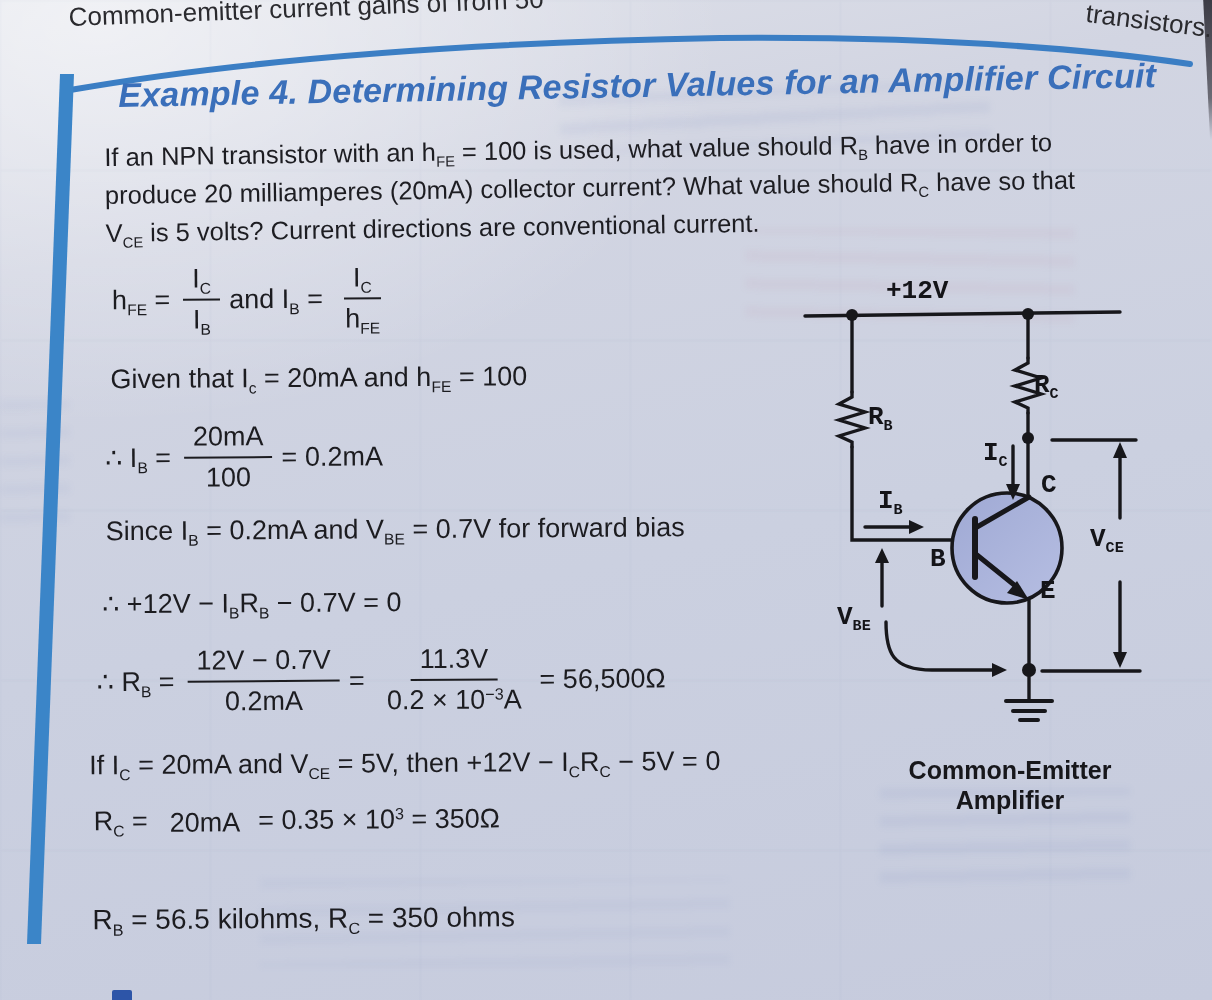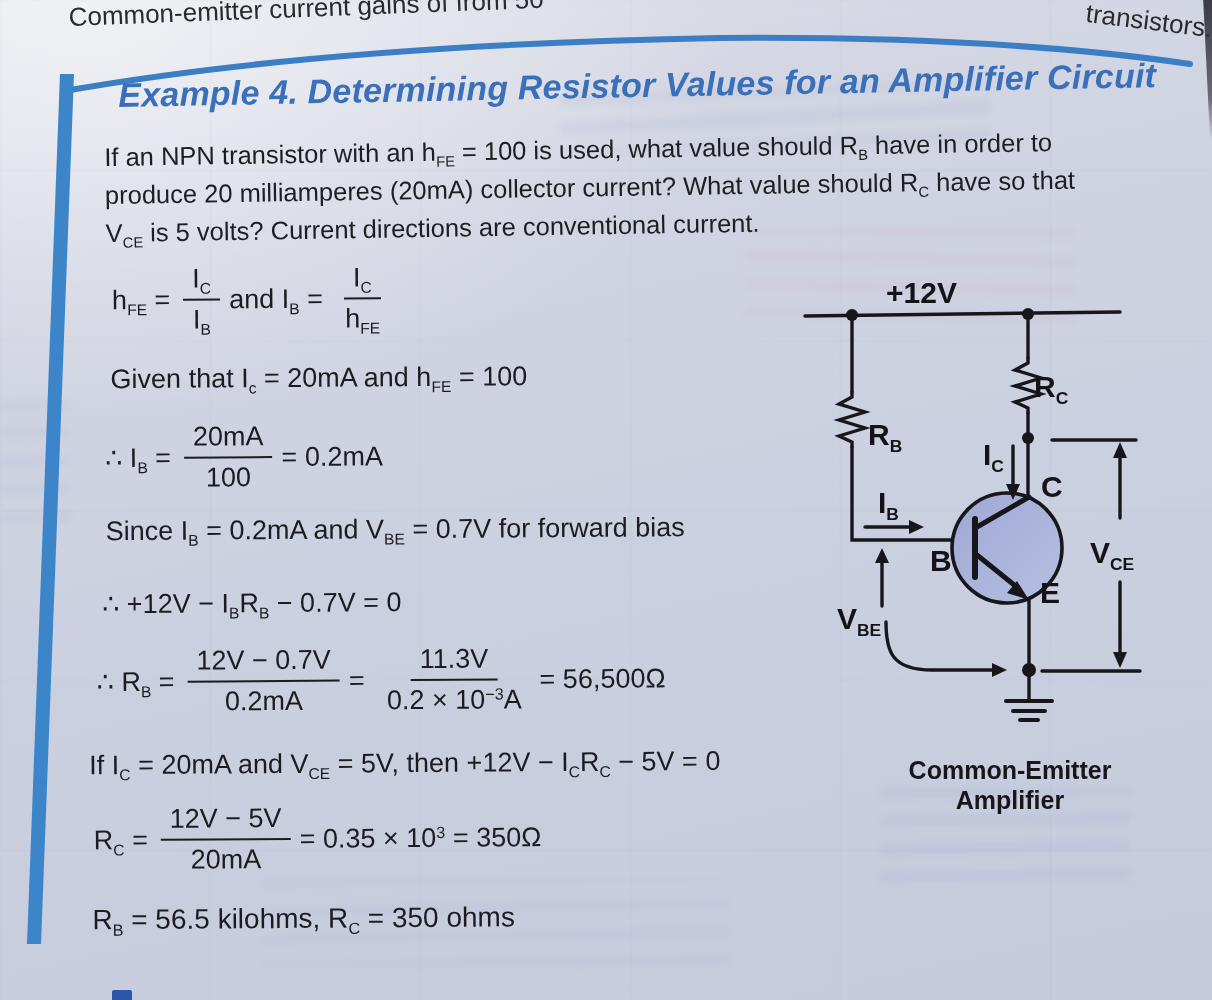--- a/index.html
+++ b/index.html
@@ -37,7 +37,7 @@
   sup{font-size:.6em;vertical-align:.55em;line-height:0;}
   
   .circuit{position:absolute;left:790px;top:270px;width:422px;height:540px;}
-  .clabel{position:absolute;font-size:30px;font-weight:bold;color:#141418;white-space:nowrap;}
+  .clabel{position:absolute;font-size:26px;font-weight:bold;color:#141418;white-space:nowrap;font-family:Liberation Mono, monospace;}
   .cap{position:absolute;left:0;width:440px;text-align:center;font-size:25px;font-weight:bold;color:#17171b;}
   
   .ghost{position:absolute;pointer-events:none;filter:blur(3px);opacity:.5;

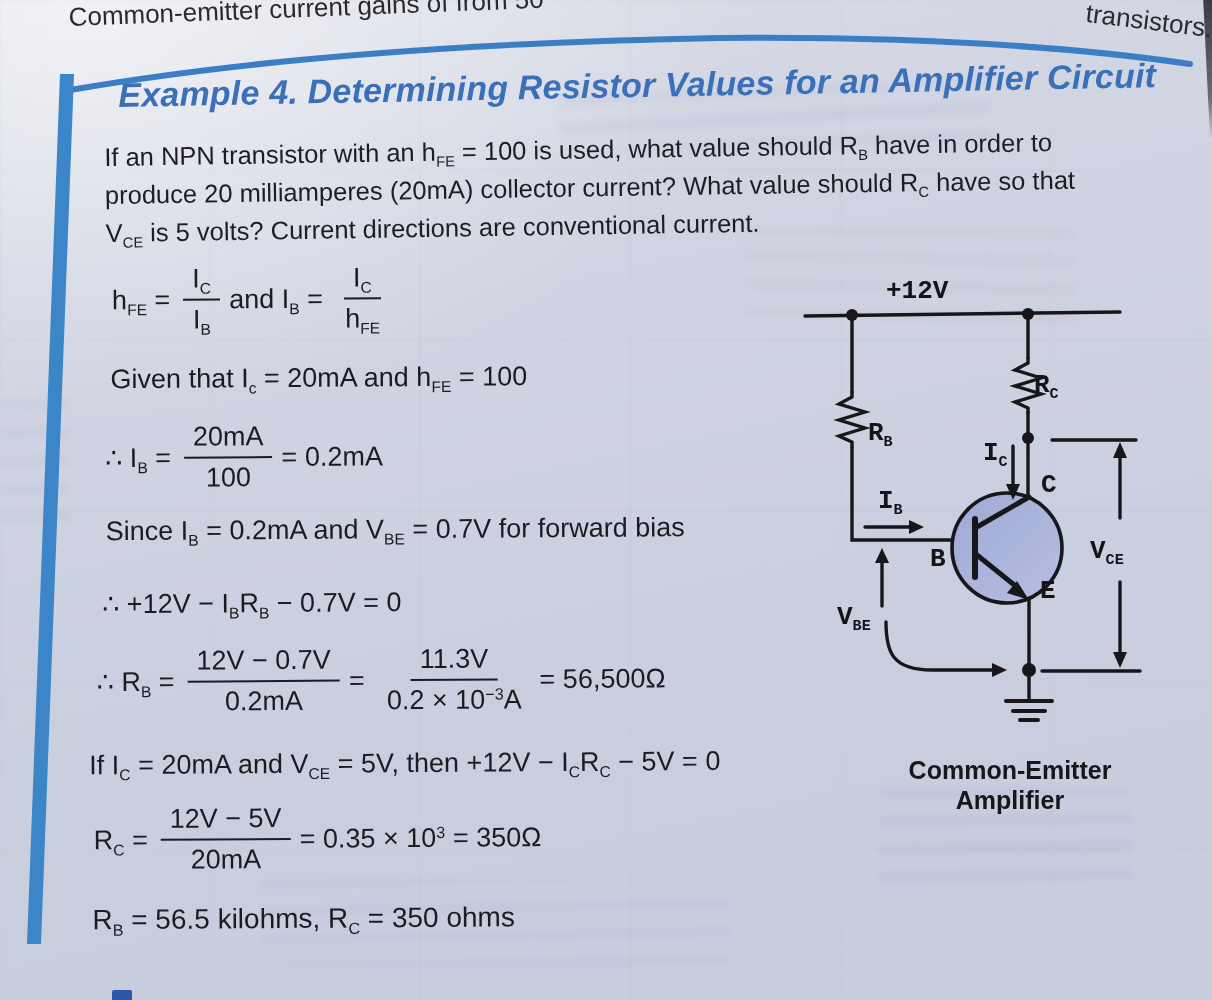--- a/index.html
+++ b/index.html
@@ -205,7 +205,7 @@
     </svg>
     
     <span class="clabel" style="left:96px;top:6px">+12V</span>
-    <span class="clabel" style="left:78px;top:148px">R<sub>B</sub></span>
+    <span class="clabel" style="left:78px;top:132px">R<sub>B</sub></span>
     <span class="clabel" style="left:244px;top:100px">R<sub>C</sub></span>
     <span class="clabel" style="left:193px;top:168px">I<sub>C</sub></span>
     <span class="clabel" style="left:88px;top:216px">I<sub>B</sub></span>

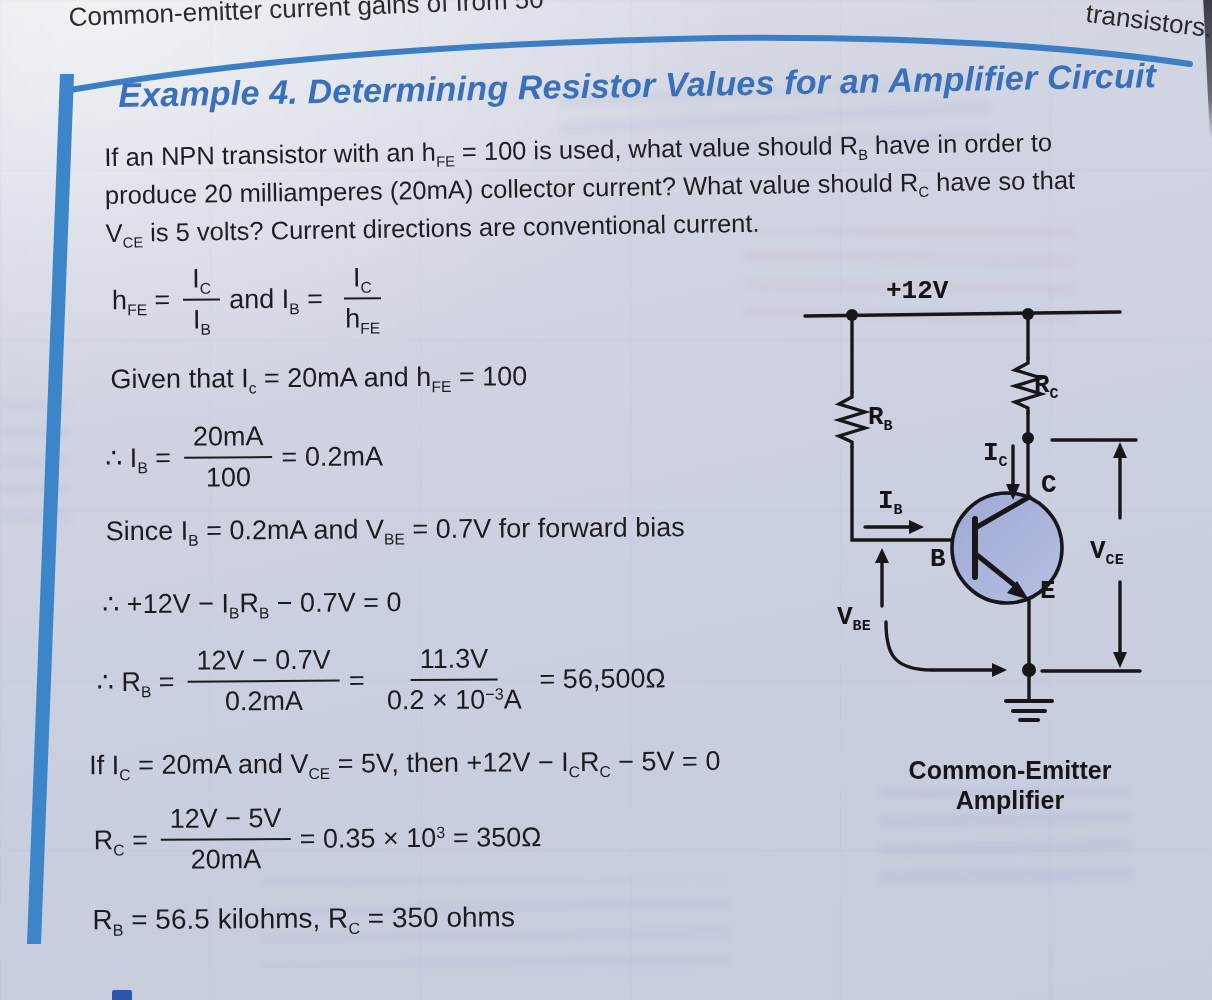--- a/index.html
+++ b/index.html
@@ -212,7 +212,7 @@
     <span class="clabel" style="left:251px;top:200px">C</span>
     <span class="clabel" style="left:140px;top:274px">B</span>
     <span class="clabel" style="left:250px;top:306px">E</span>
-    <span class="clabel" style="left:300px;top:266px">V<sub>CE</sub></span>
+    <span class="clabel" style="left:300px;top:254px">V<sub>CE</sub></span>
     <span class="clabel" style="left:47px;top:332px">V<sub>BE</sub></span>
     <span class="cap" style="top:486px">Common-Emitter</span>
     <span class="cap" style="top:516px">Amplifier</span>

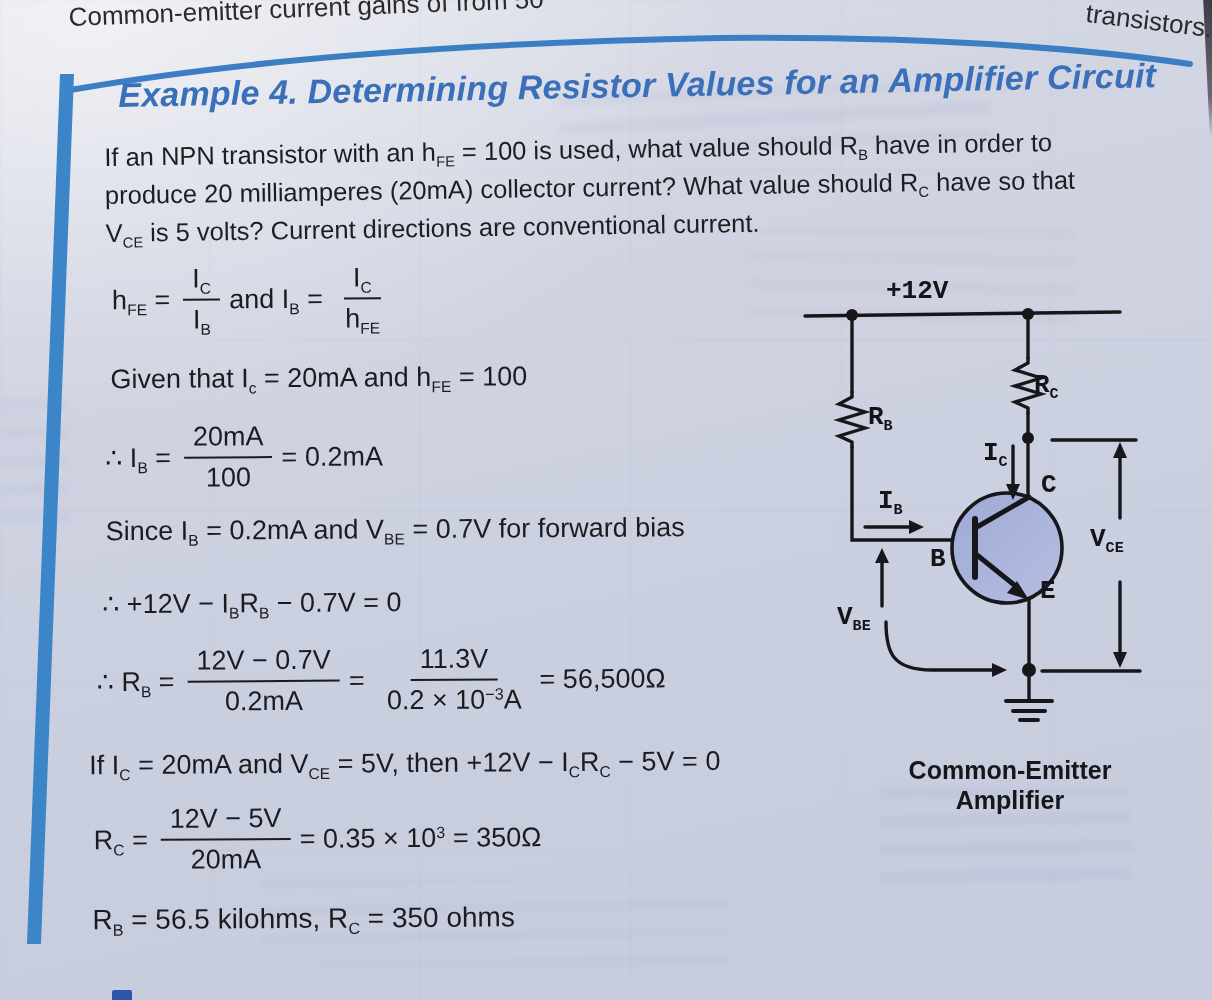--- a/index.html
+++ b/index.html
@@ -131,7 +131,6 @@
     <div class="eq" style="left:90px;top:802px">
       <span>R<sub>C</sub> =</span>
       <span class="frac">
-        <span class="num">12V − 5V</span>
         <span class="den">20mA</span>
       </span>
       <span>= 0.35 × 10<sup>3</sup> = 350Ω</span>

